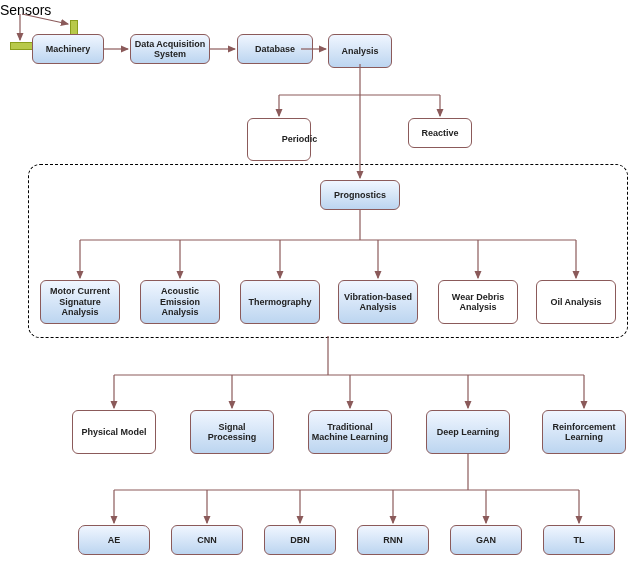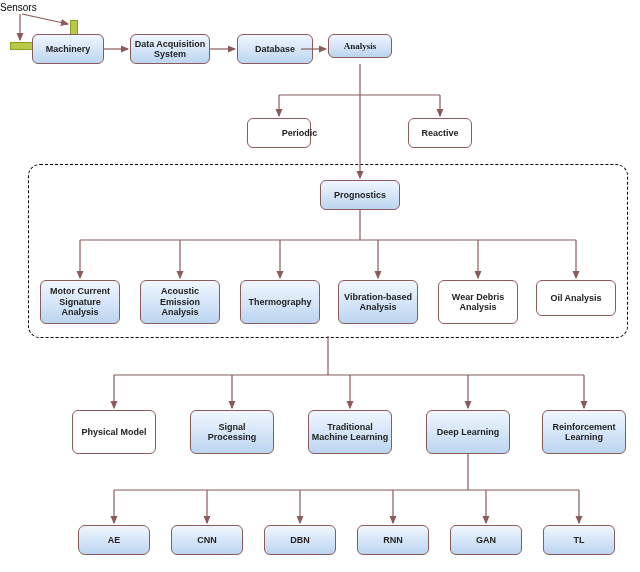--- a/index.html
+++ b/index.html
@@ -40,7 +40,7 @@
   }
   .sensor-label {
     position: absolute;
-    font-size: 10px;
+    font-size: 14px;
     color: #000;
   }
   .sensor-bar {

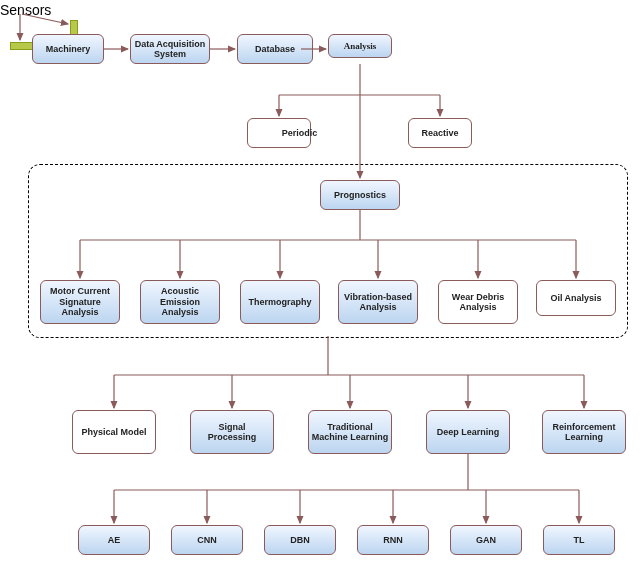--- a/index.html
+++ b/index.html
@@ -73,7 +73,7 @@
 <div class="box blue" style="left:237px; top:34px; width:76px; height:30px;">
     <span>Database</span>
   </div>
-<div class="box blue" style="left:328px; top:34px; width:64px; height:24px;font-family:Liberation Serif, serif;">
+<div class="box blue" style="left:328px; top:34px; width:64px; height:34px;">
     <span>Analysis</span>
   </div>
 

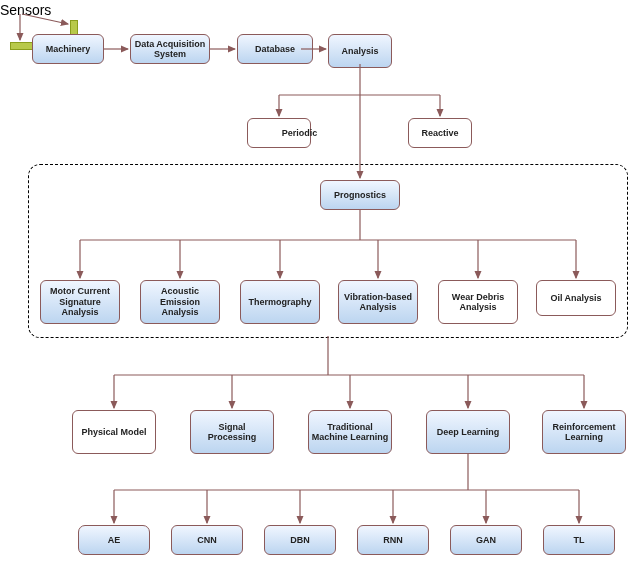--- a/index.html
+++ b/index.html
@@ -77,7 +77,7 @@
     <span>Analysis</span>
   </div>
 
-<div class="box white" style="left:247px; top:118px; width:64px; height:30px;padding-left:43px;">
+<div class="box white" style="left:247px; top:118px; width:64px; height:43px;padding-left:43px;">
     <span>Periodic</span>
   </div>
 <div class="box white" style="left:408px; top:118px; width:64px; height:30px;">

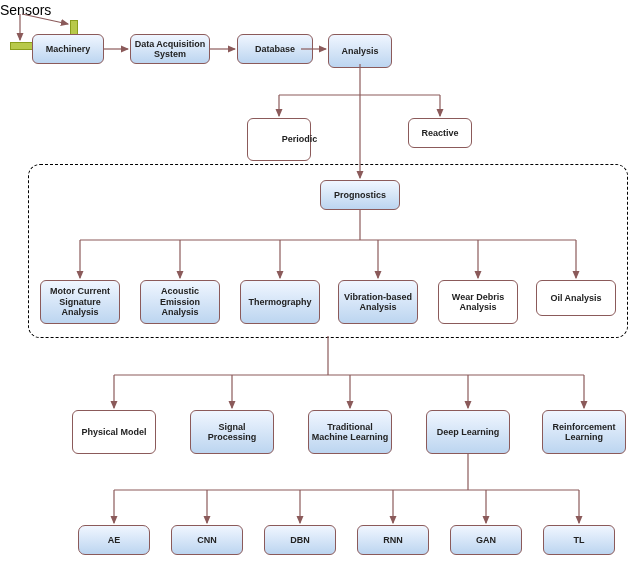--- a/index.html
+++ b/index.html
@@ -105,7 +105,7 @@
 <div class="box white" style="left:438px; top:280px; width:80px; height:44px;">
     <span>Wear Debris Analysis</span>
   </div>
-<div class="box white" style="left:536px; top:280px; width:80px; height:36px;">
+<div class="box white" style="left:536px; top:280px; width:80px; height:44px;">
     <span>Oil Analysis</span>
   </div>
 

